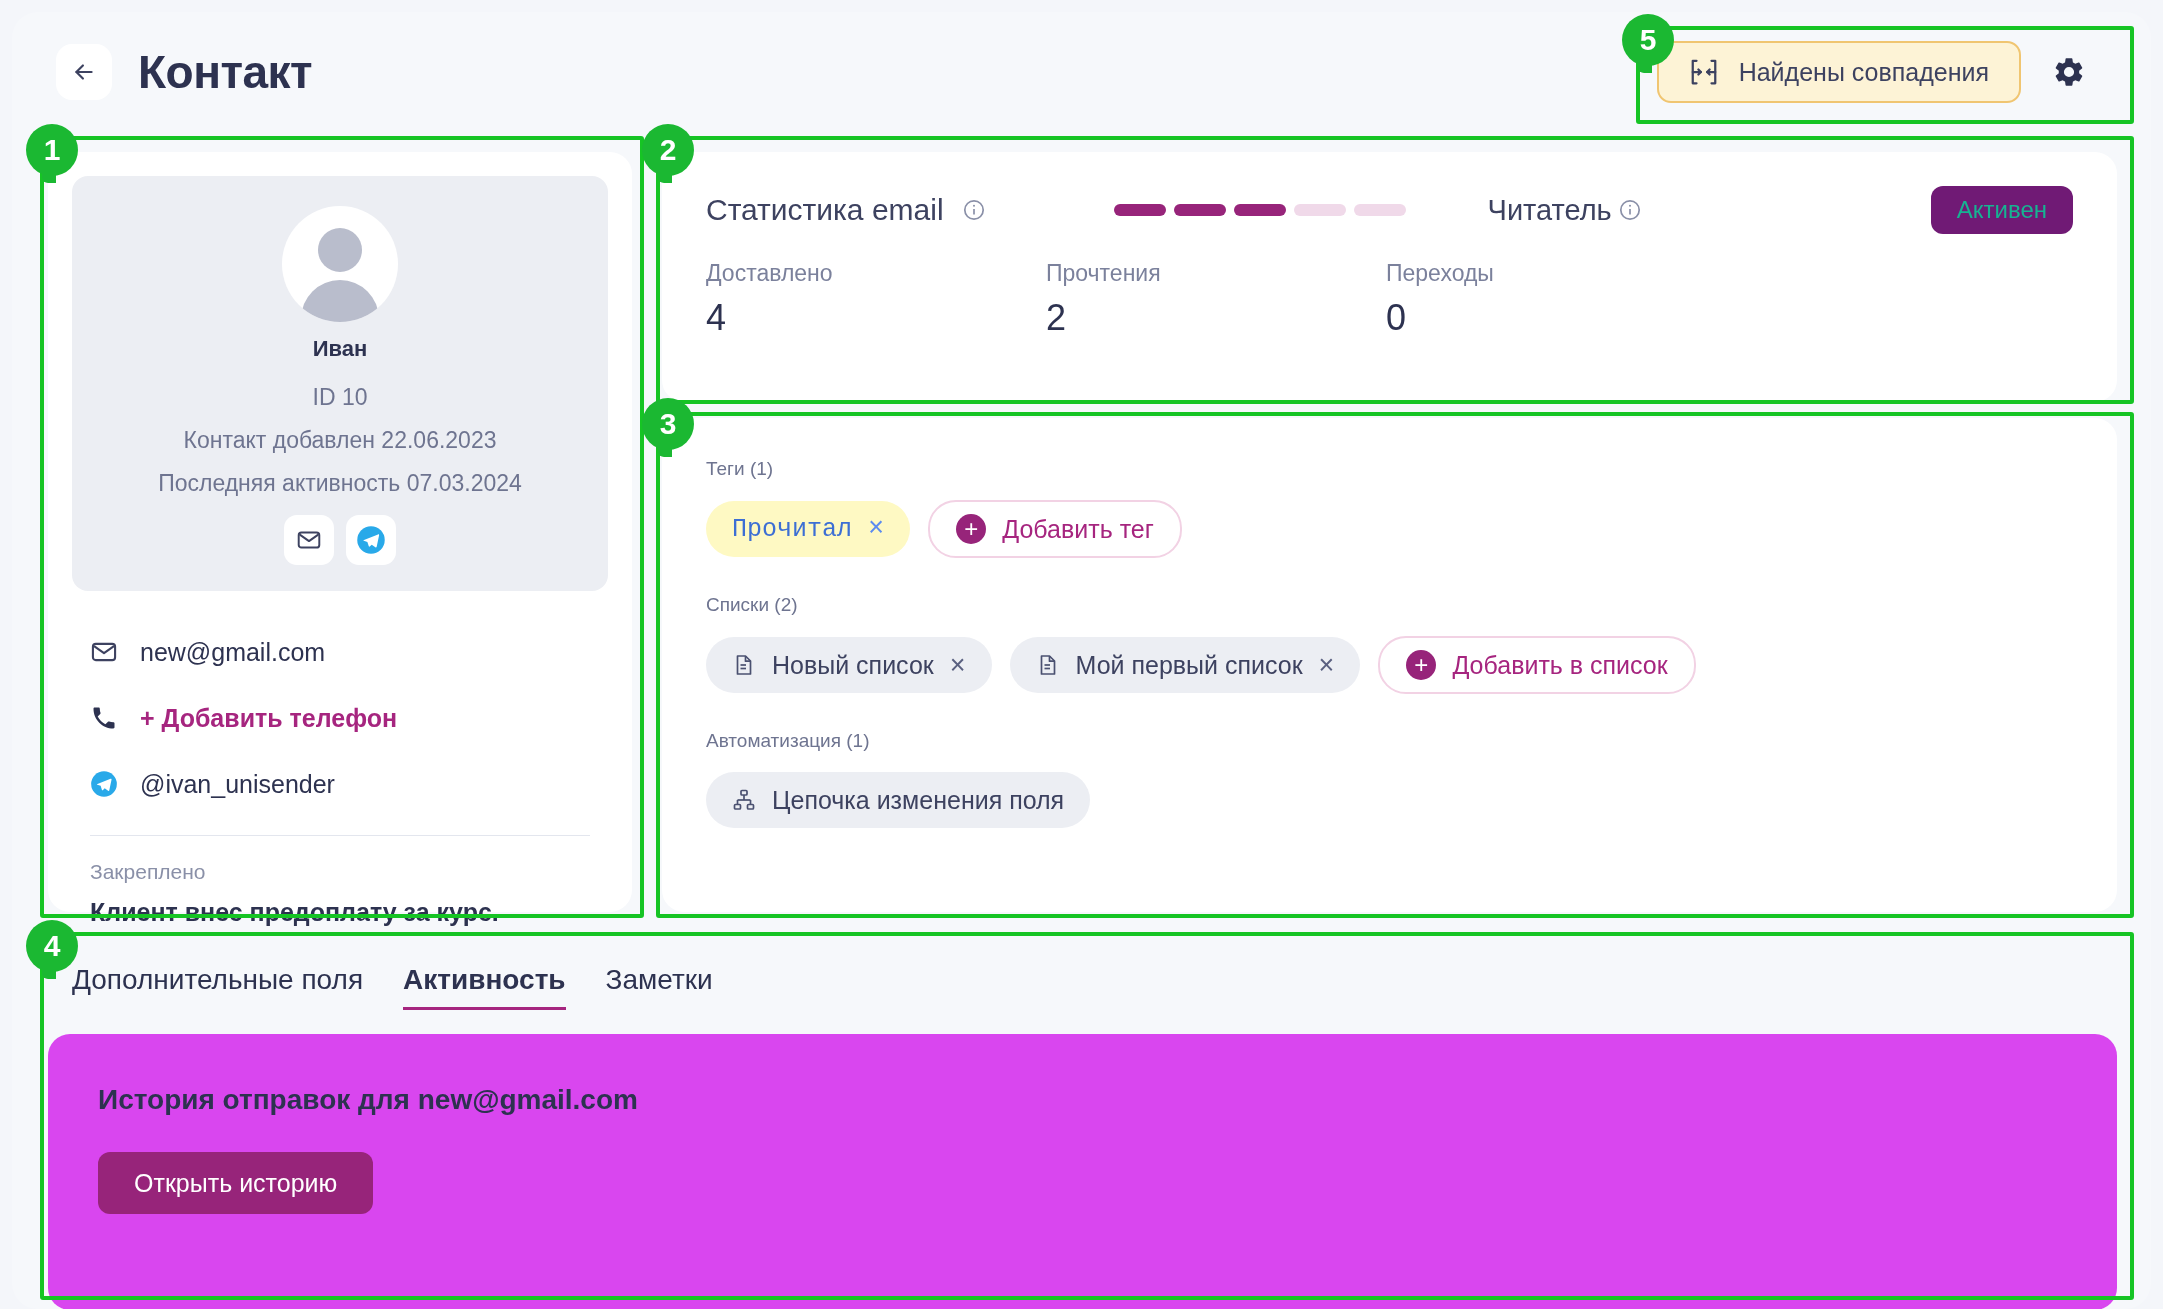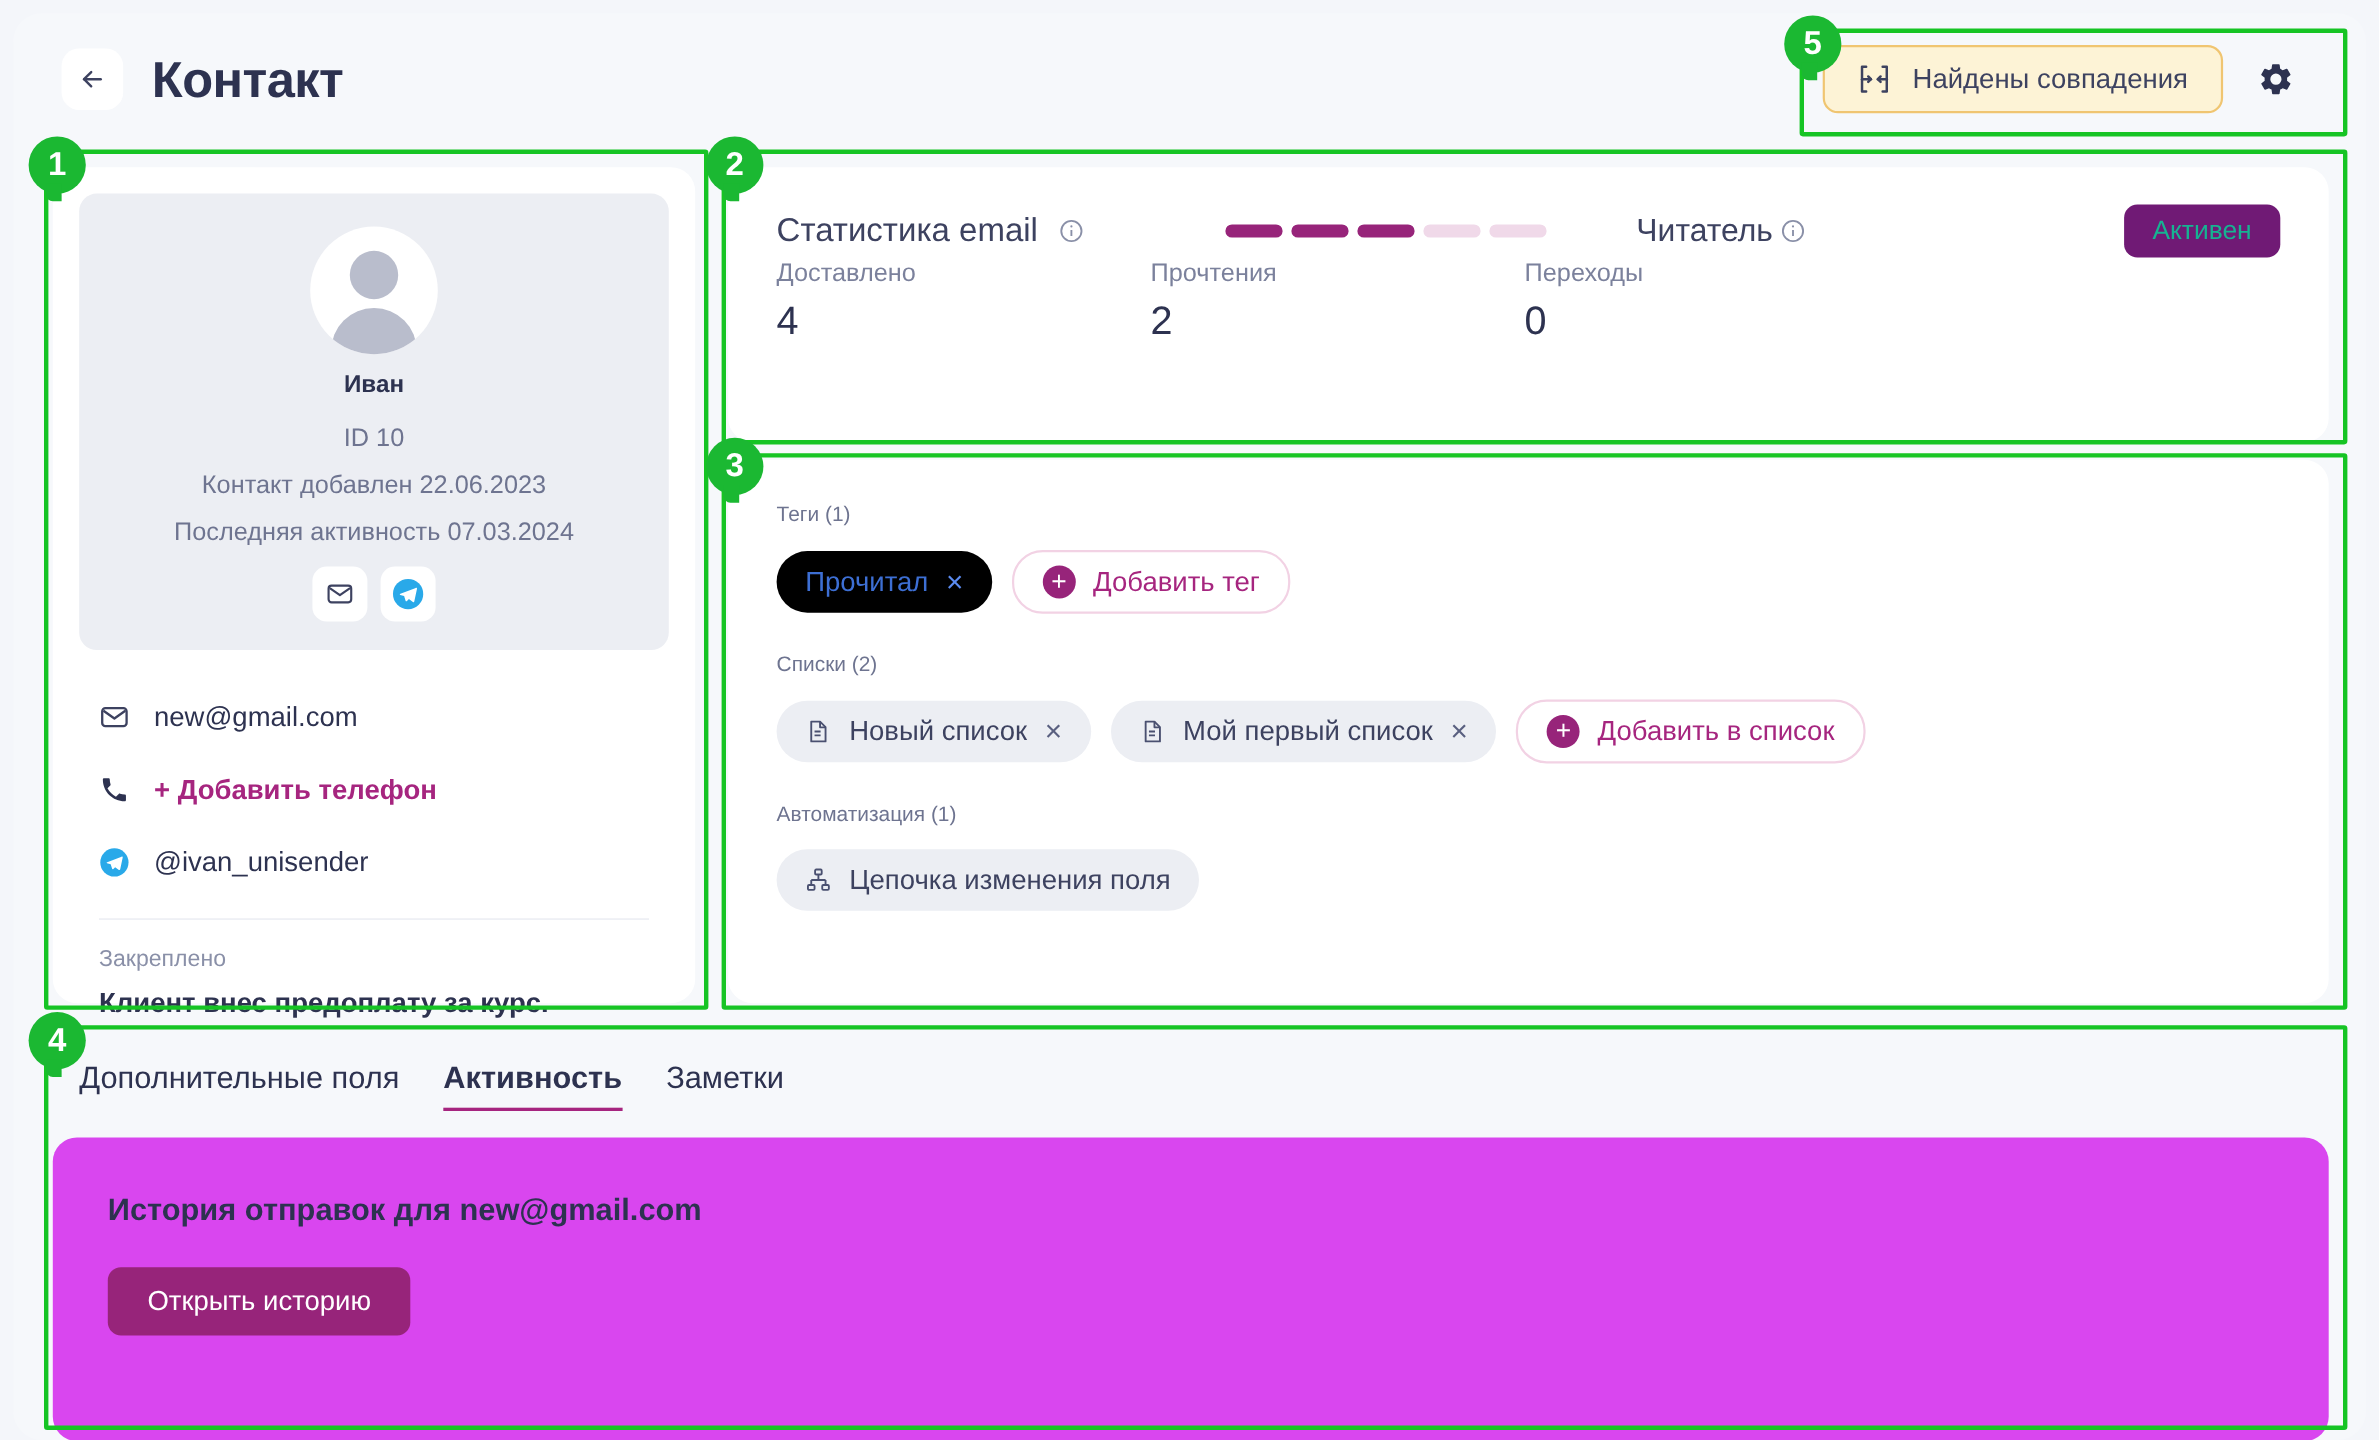--- a/index.html
+++ b/index.html
@@ -165,6 +165,7 @@
   .stats-head {
     display: flex; align-items: center;
     gap: 18px;
+    margin-bottom: 26px;
   }
   .stats-title { font-size: 30px; color: #3d4260; white-space: nowrap; }
   .rating-bars { display: flex; gap: 8px; margin-left: 110px; }

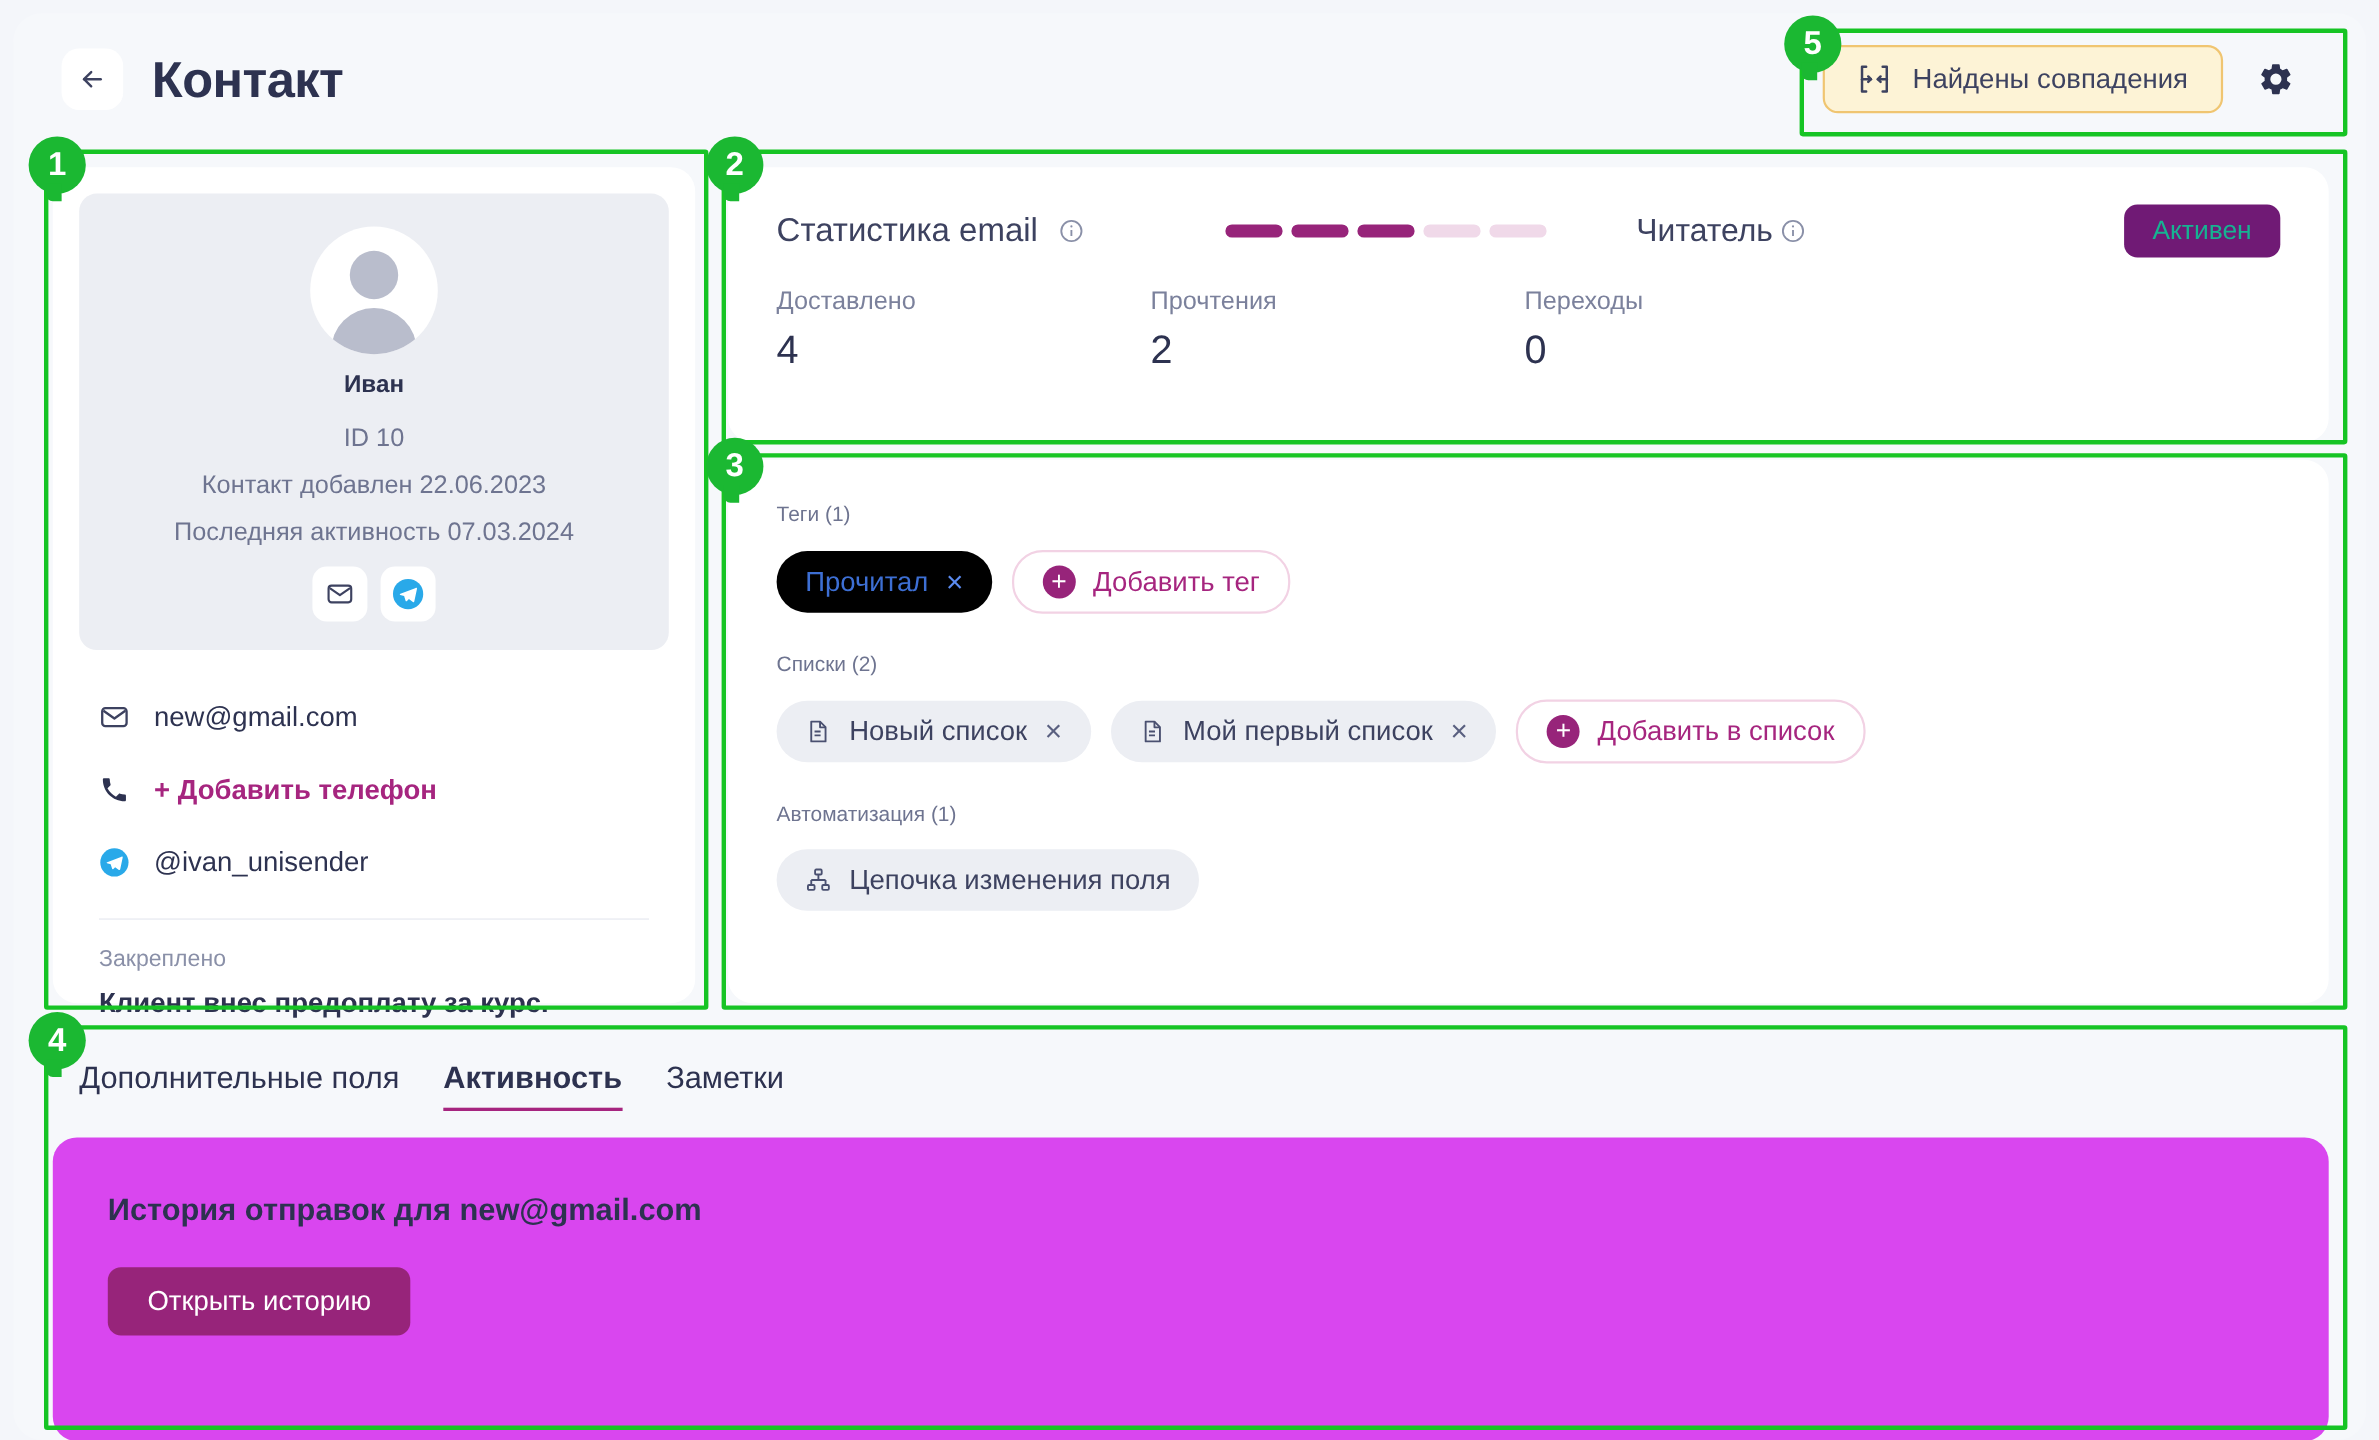--- a/index.html
+++ b/index.html
@@ -221,7 +221,7 @@
     cursor: pointer;
     white-space: nowrap;
   }
-  .chip-tag { background: #000000; color: #3d6fd4; }
+  .chip-tag { background: #fef9c3; color: #3d6fd4; font-family: Liberation Mono, monospace; }
   .chip-tag .x { color: #5b8bf0; font-size: 27px; }
   .chip-list { background: #eceef3; color: #3d4260; }
   .chip-list .x { color: #5a6080; font-size: 27px; }

